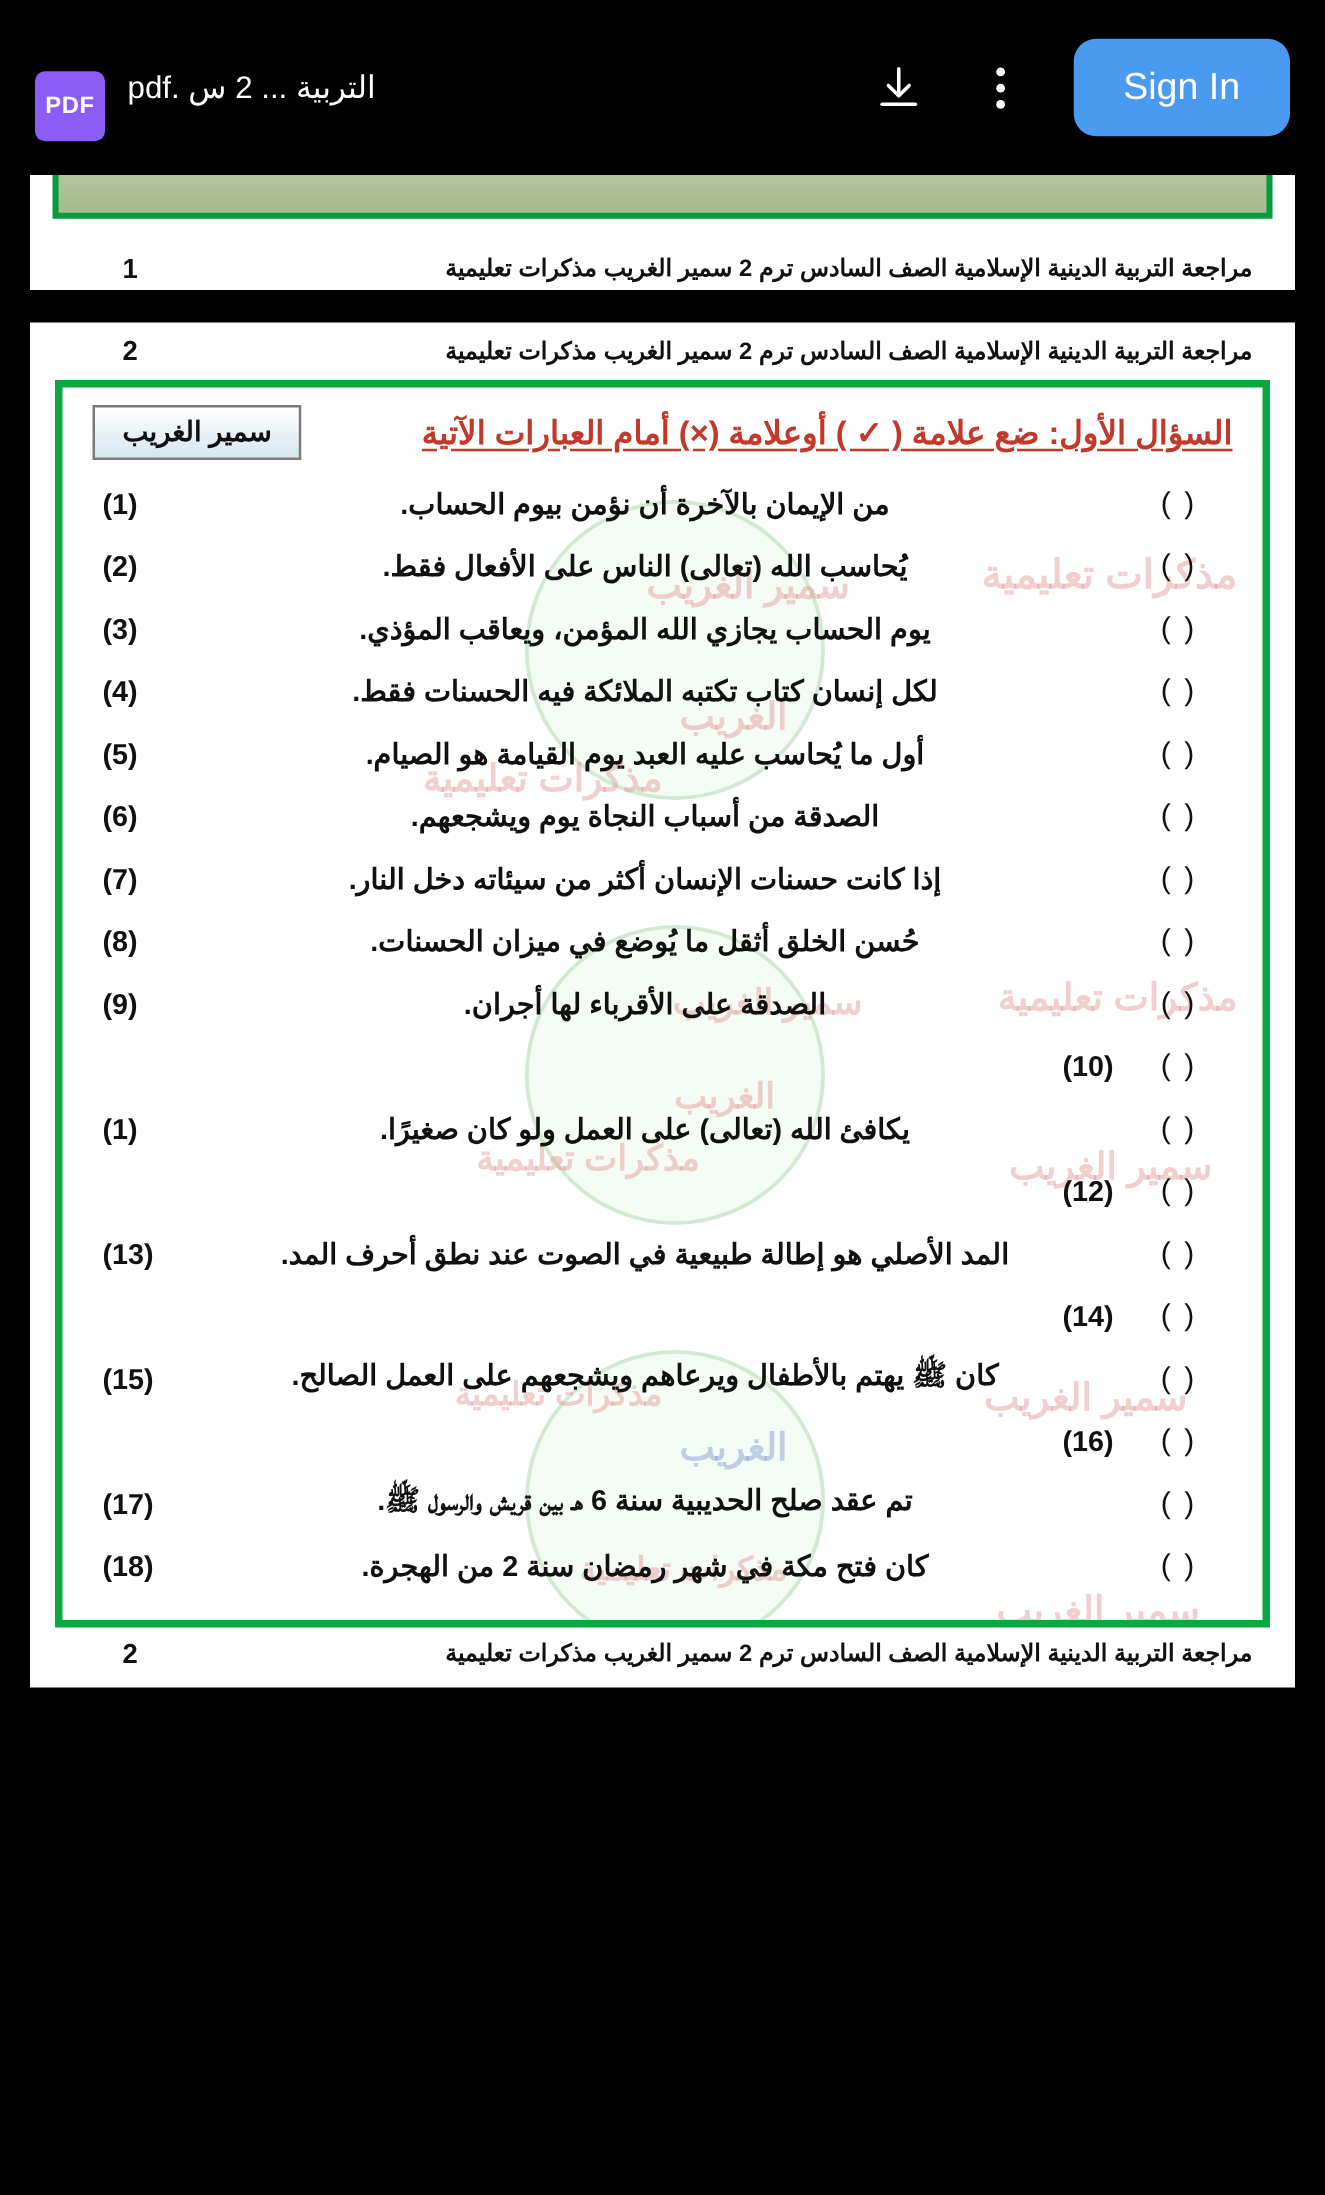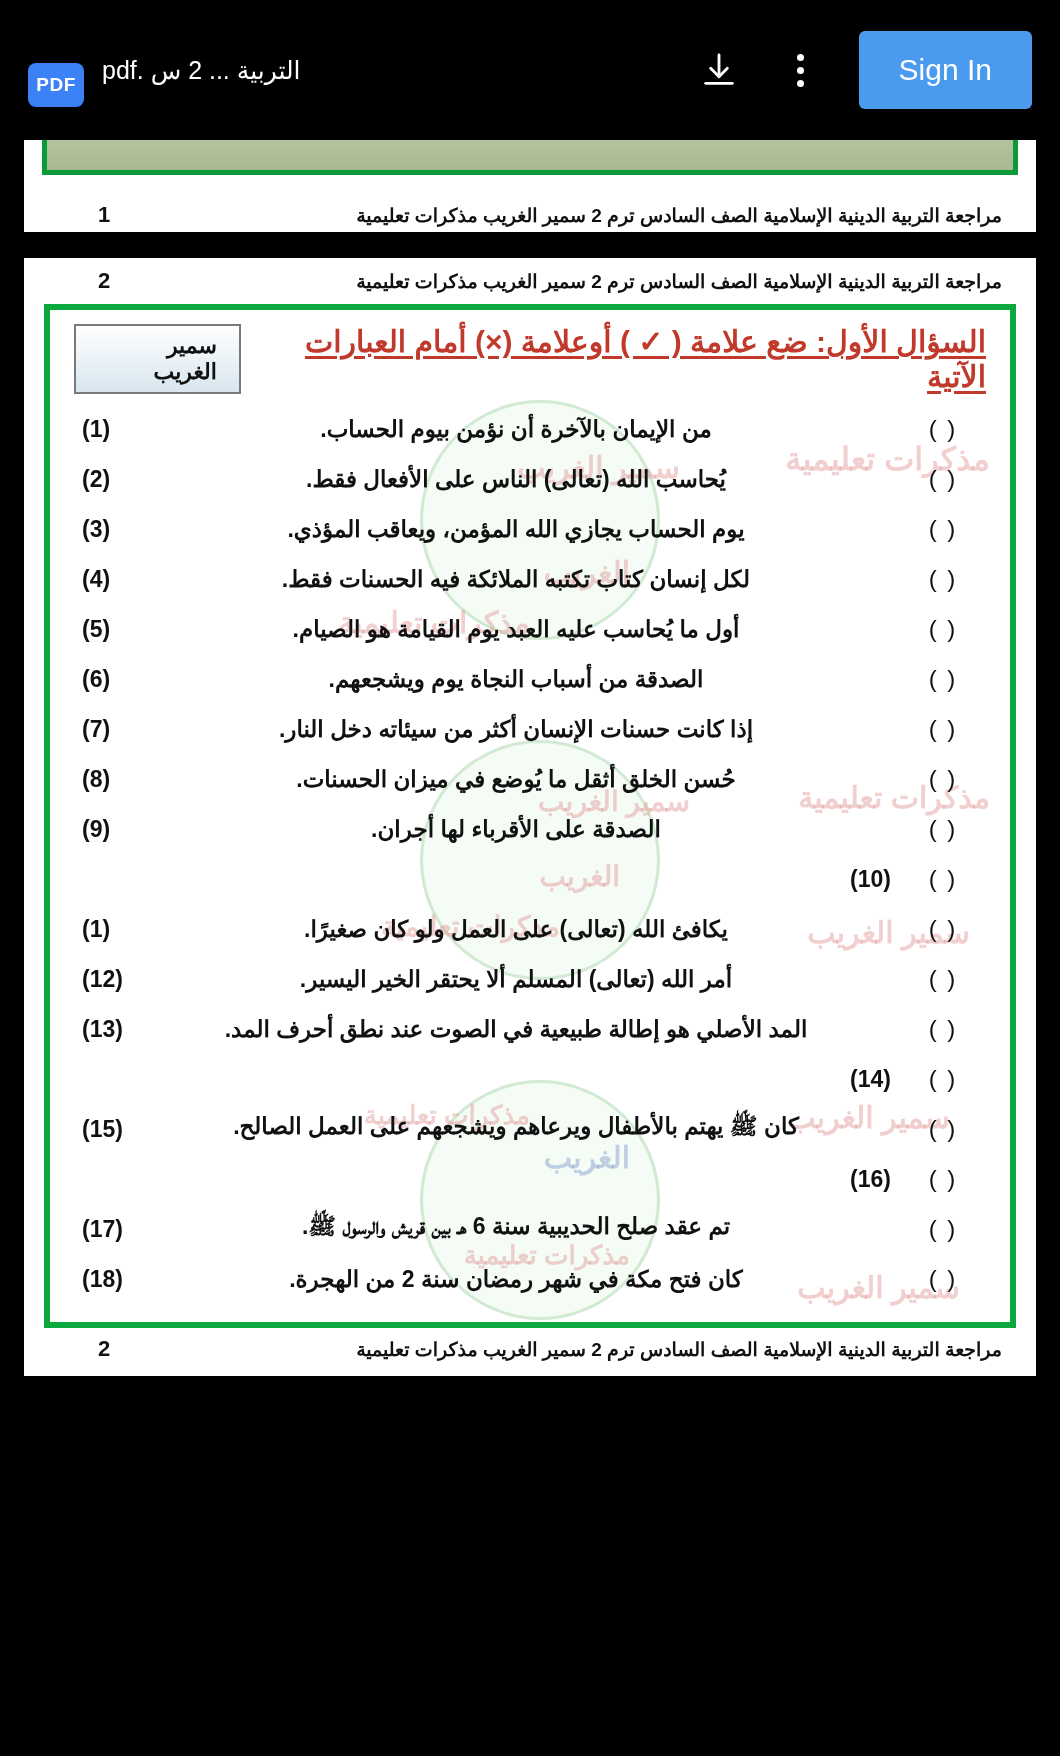--- a/index.html
+++ b/index.html
@@ -21,8 +21,8 @@
     gap: 18px;
   }
   .pdf-badge {
-    width: 56px; height: 44px;
-    background: #3b82f6;
+    width: 56px; height: 56px;
+    background: #8b5cf6;
     border-radius: 8px;
     display: flex; align-items: center; justify-content: center;
     color: #fff;

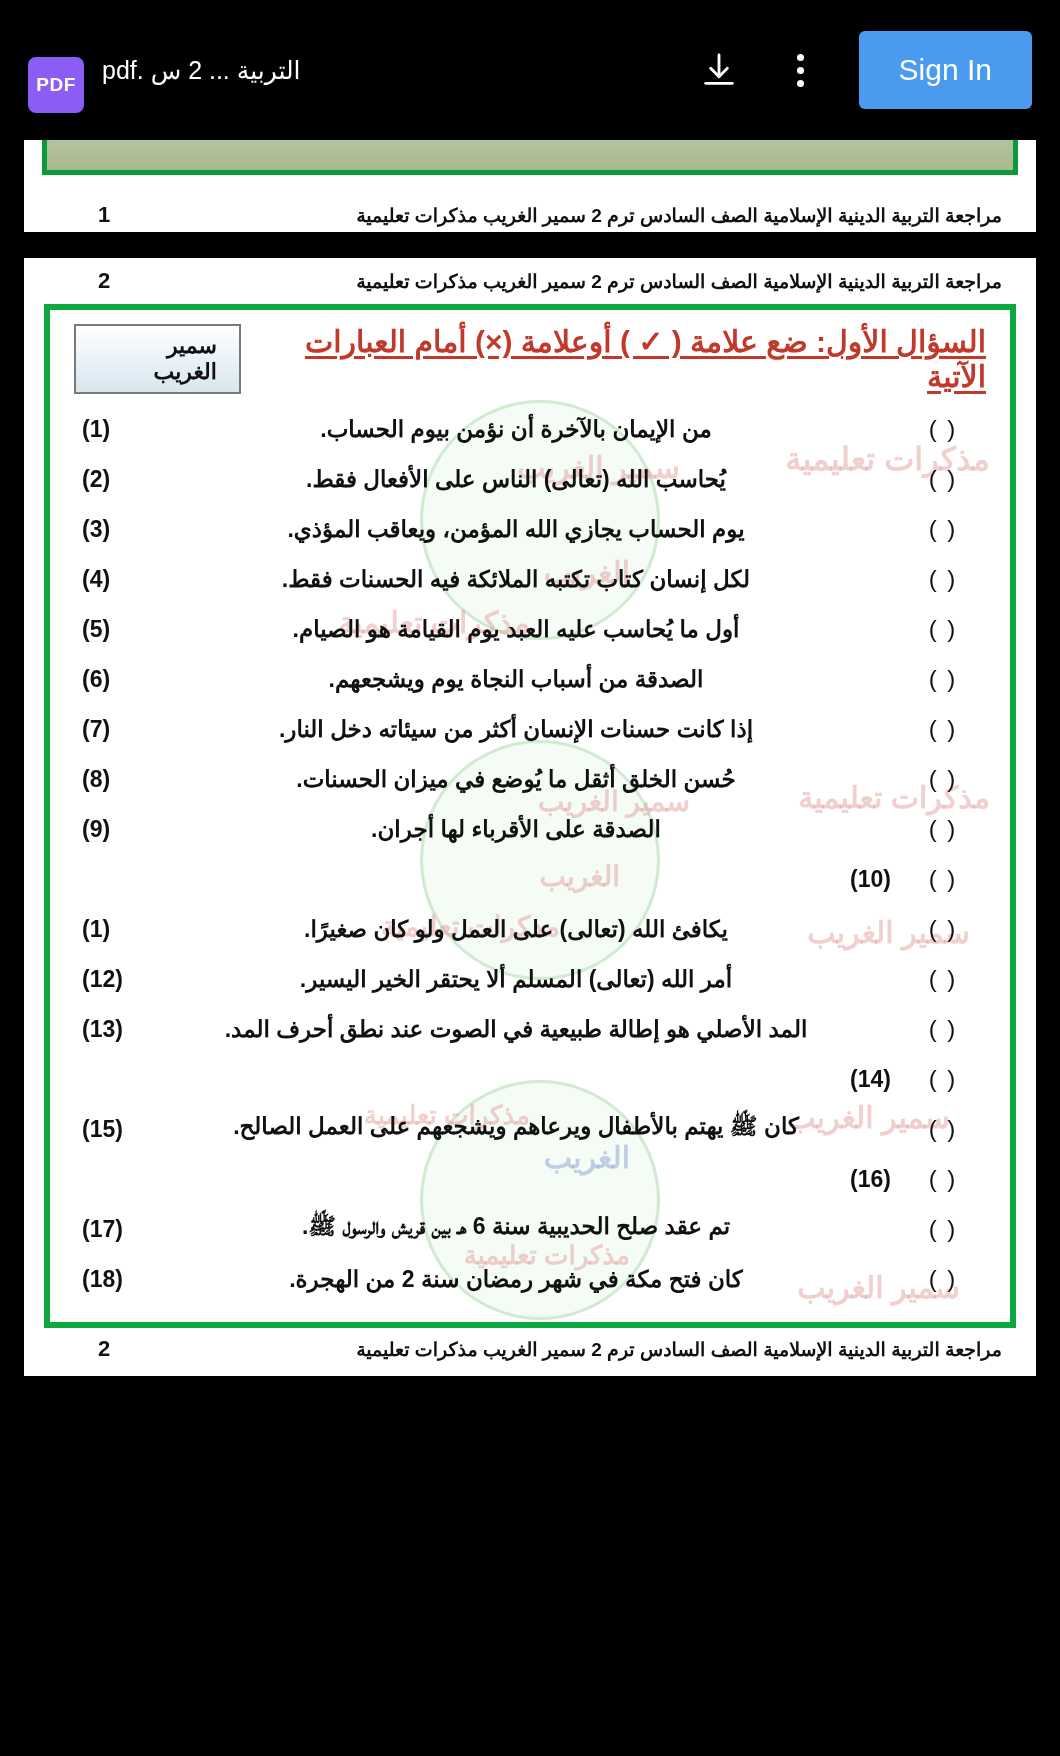--- a/index.html
+++ b/index.html
@@ -60,7 +60,7 @@
     color: #fff;
     font-size: 30px;
     border: none;
-    border-radius: 6px;
+    border-radius: 18px;
     padding: 22px 40px;
     margin-left: 8px;
     flex: 0 0 auto;

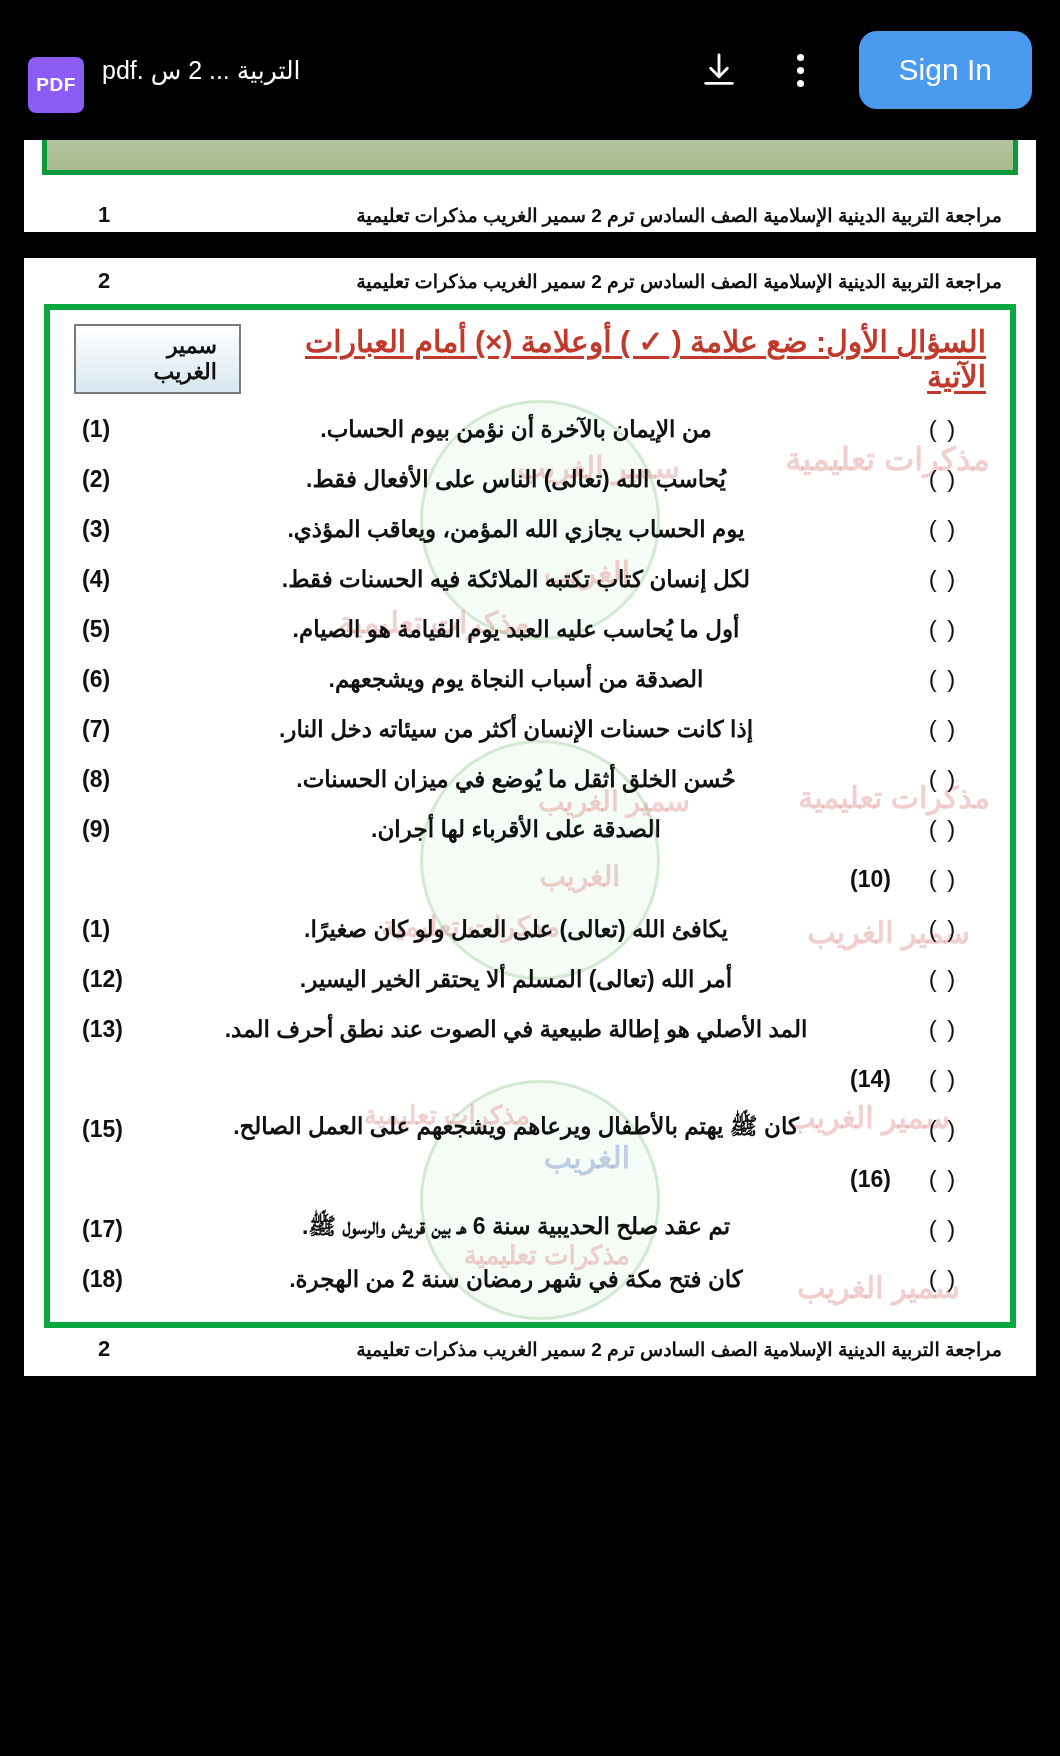--- a/index.html
+++ b/index.html
@@ -156,7 +156,7 @@
   }
   .q-title {
     direction: rtl;
-    font-size: 30px;
+    font-size: 26px;
     font-weight: bold;
     color: #c0392b;
     text-decoration: underline;

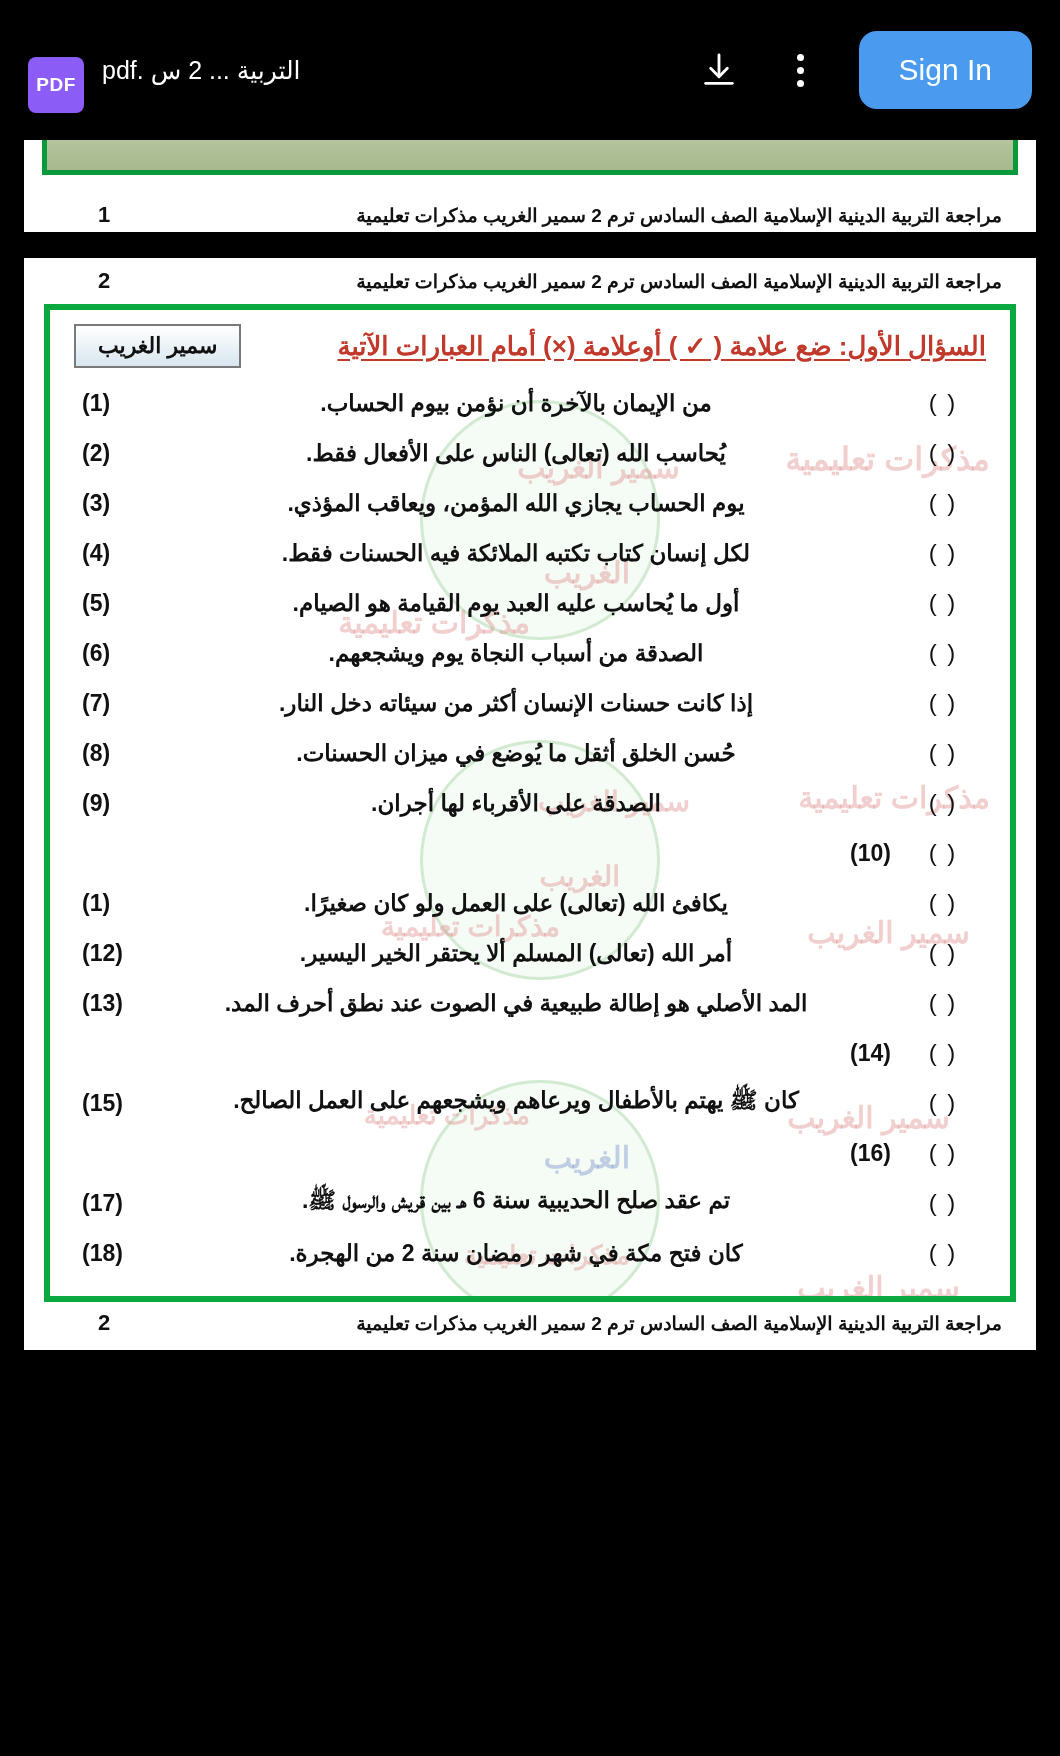--- a/index.html
+++ b/index.html
@@ -356,7 +356,6 @@
 
         <li class="stmt">
           <span class="answer-box">(    )</span>
-          <span class="txt">أمر الله (تعالى) المسلم ألا يحتقر الخير اليسير.</span>
           <span class="num">(12)</span>
         </li>
 

